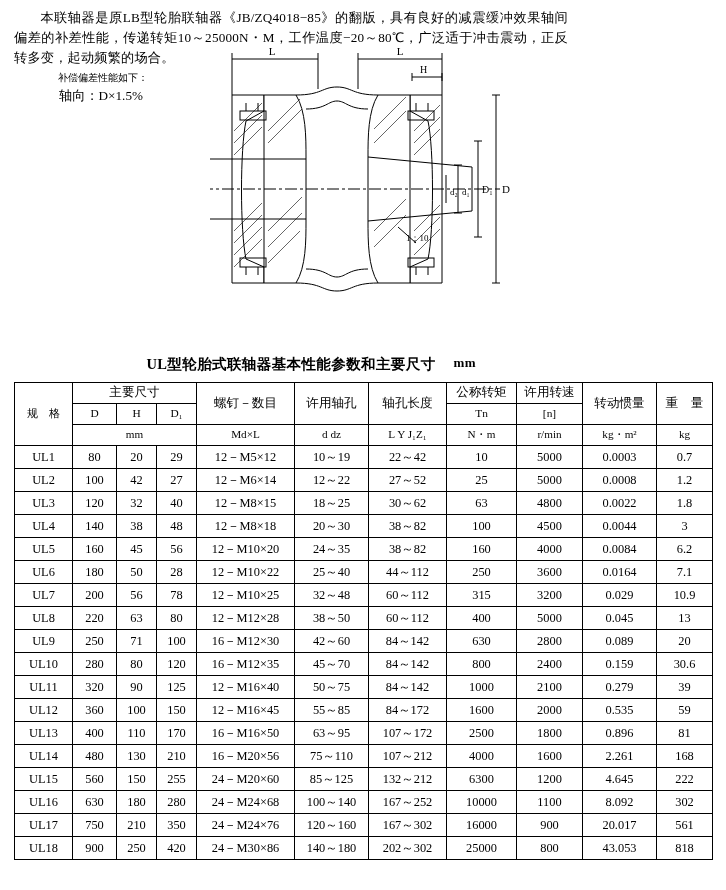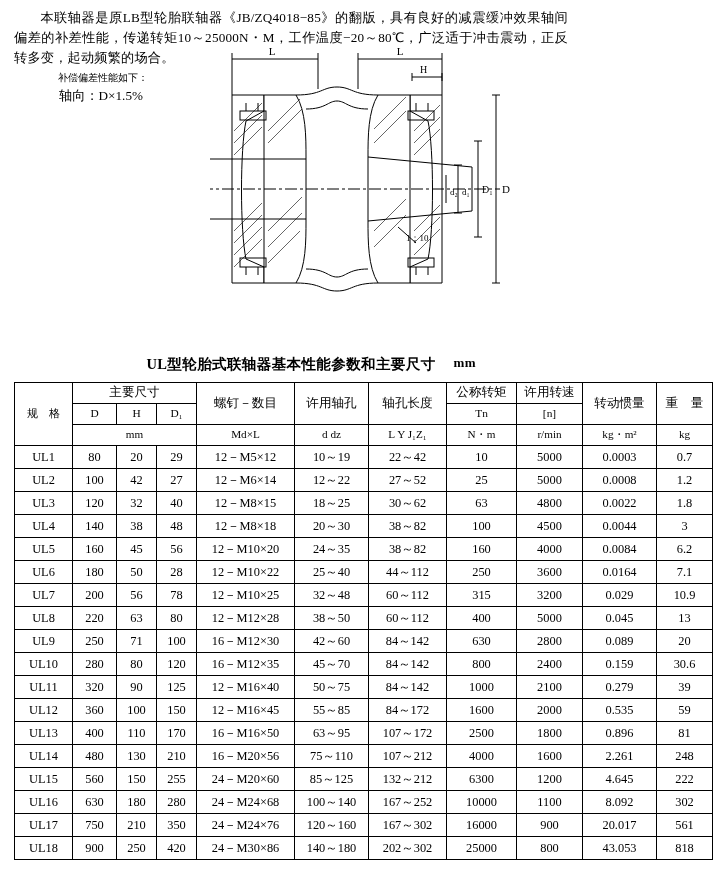--- a/index.html
+++ b/index.html
@@ -468,7 +468,7 @@
           <td>4000</td>
           <td>1600</td>
           <td>2.261</td>
-          <td>248</td>
+          <td>168</td>
         </tr>
         <tr>
           <td>UL15</td>

